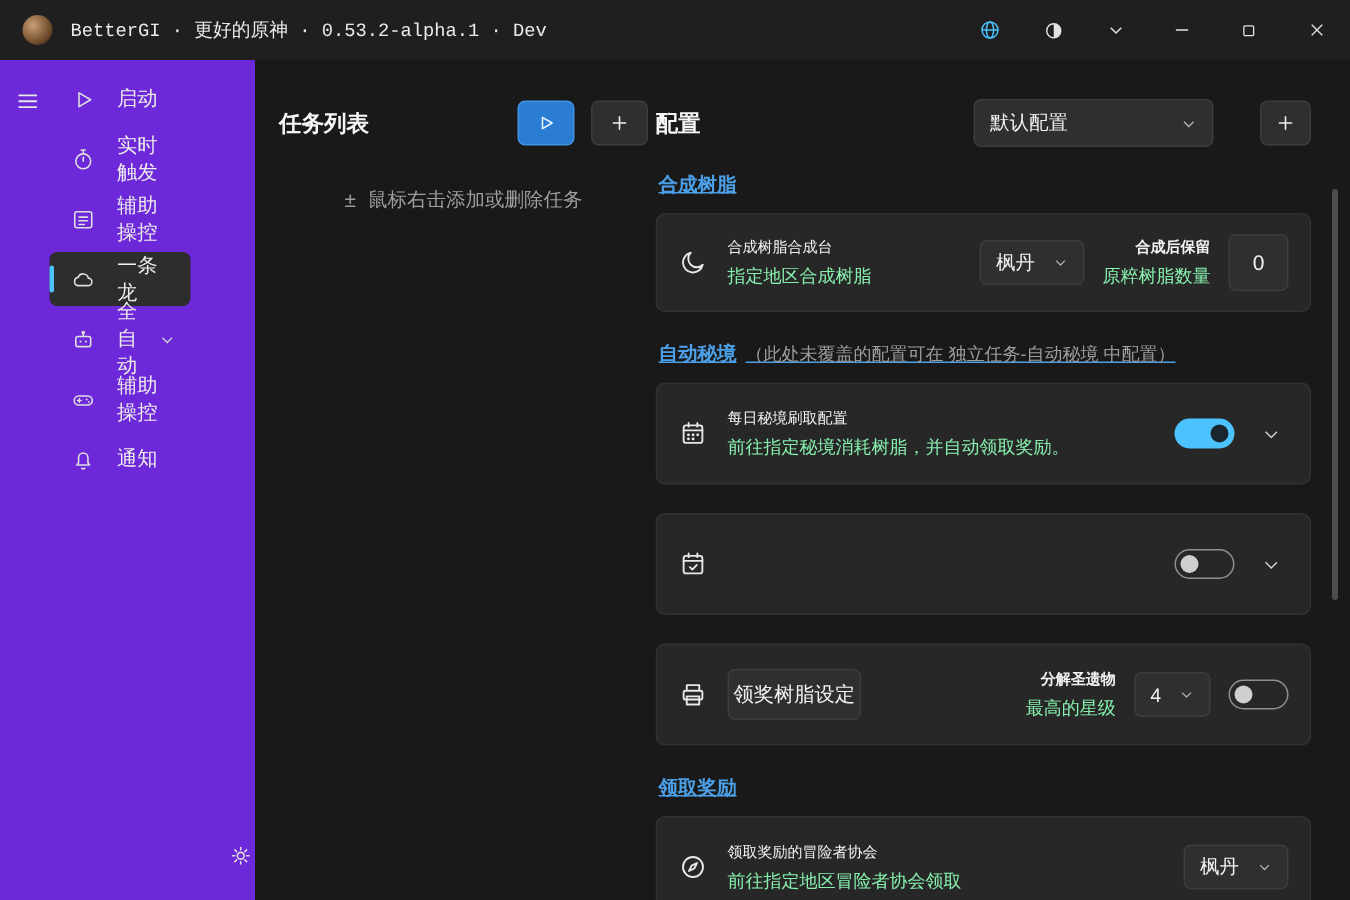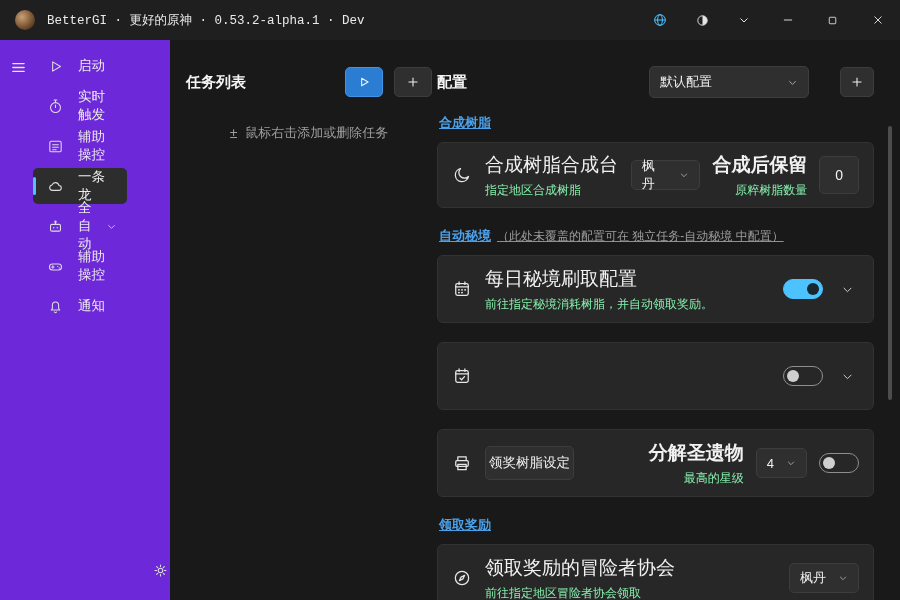--- a/index.html
+++ b/index.html
@@ -60,7 +60,7 @@
   .c-icon{width:20px;height:20px;color:#e8e8e8;flex:none;display:grid;place-items:center;}
   .c-texts{display:flex;flex-direction:column;gap:4px;min-width:0;}
   .c-texts.right{text-align:right;}
-  .c-title{font-size:19px;color:#f2f2f2;white-space:nowrap;}
+  .c-title{font-size:10px;color:#f2f2f2;white-space:nowrap;}
   .c-sub{font-size:12px;color:#86efac;white-space:nowrap;}
   .c-right{margin-left:auto;display:flex;align-items:center;gap:12px;}
   .numbox{width:40px;height:38px;background:#2f2f2f;border:1px solid #3d3d3d;border-radius:5px;box-sizing:border-box;

